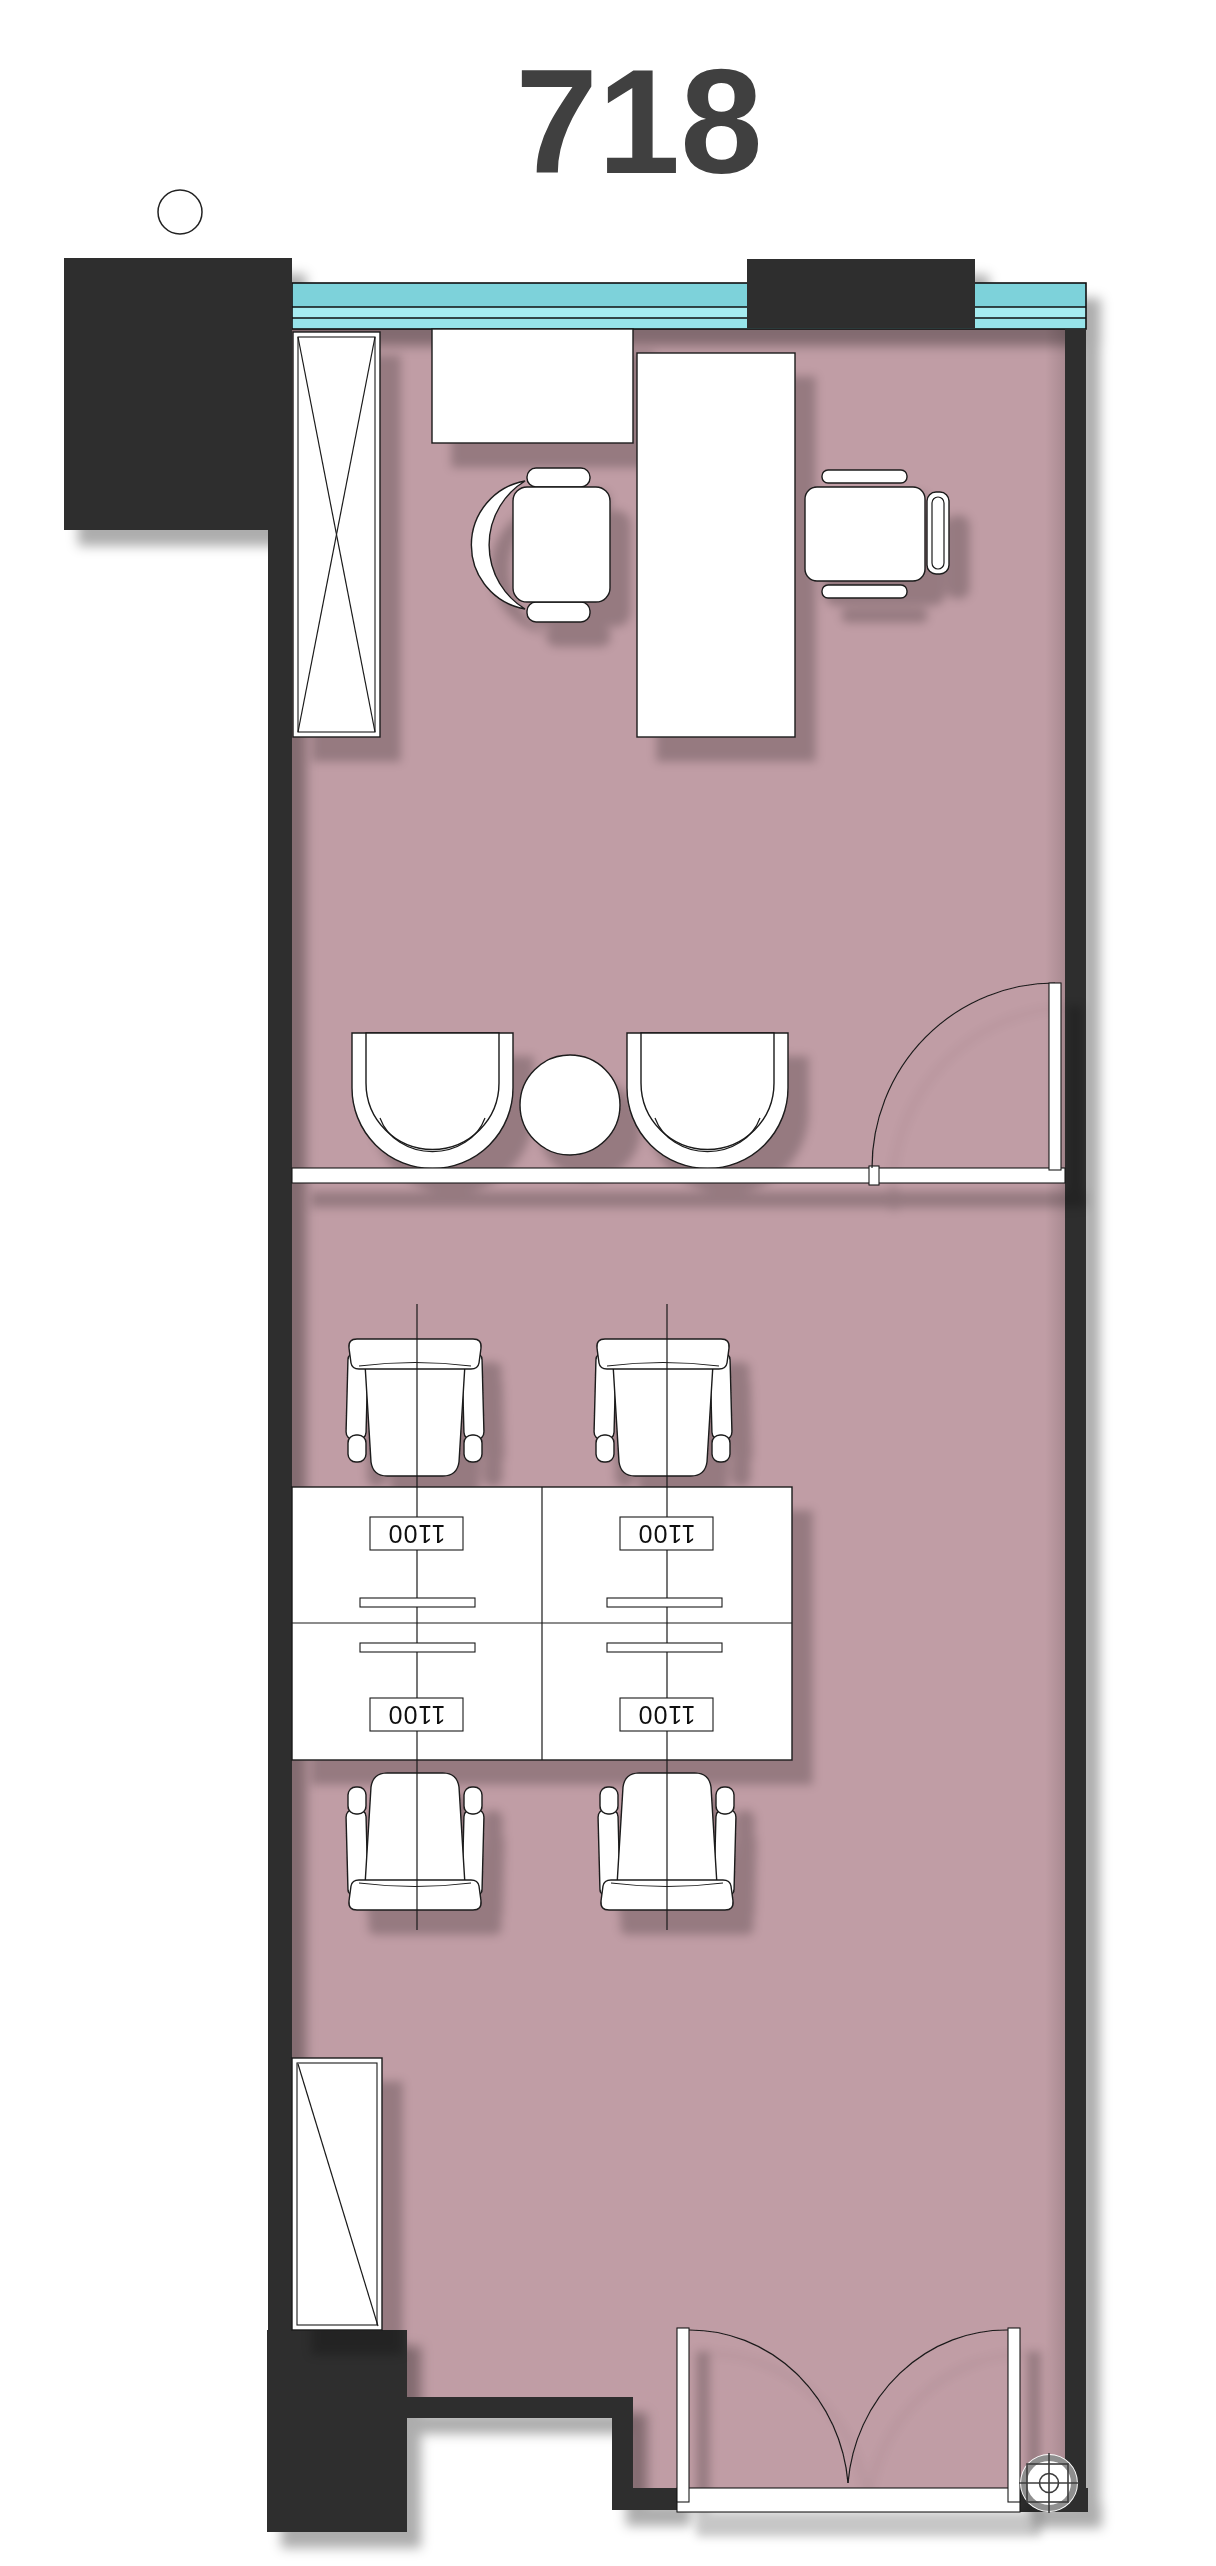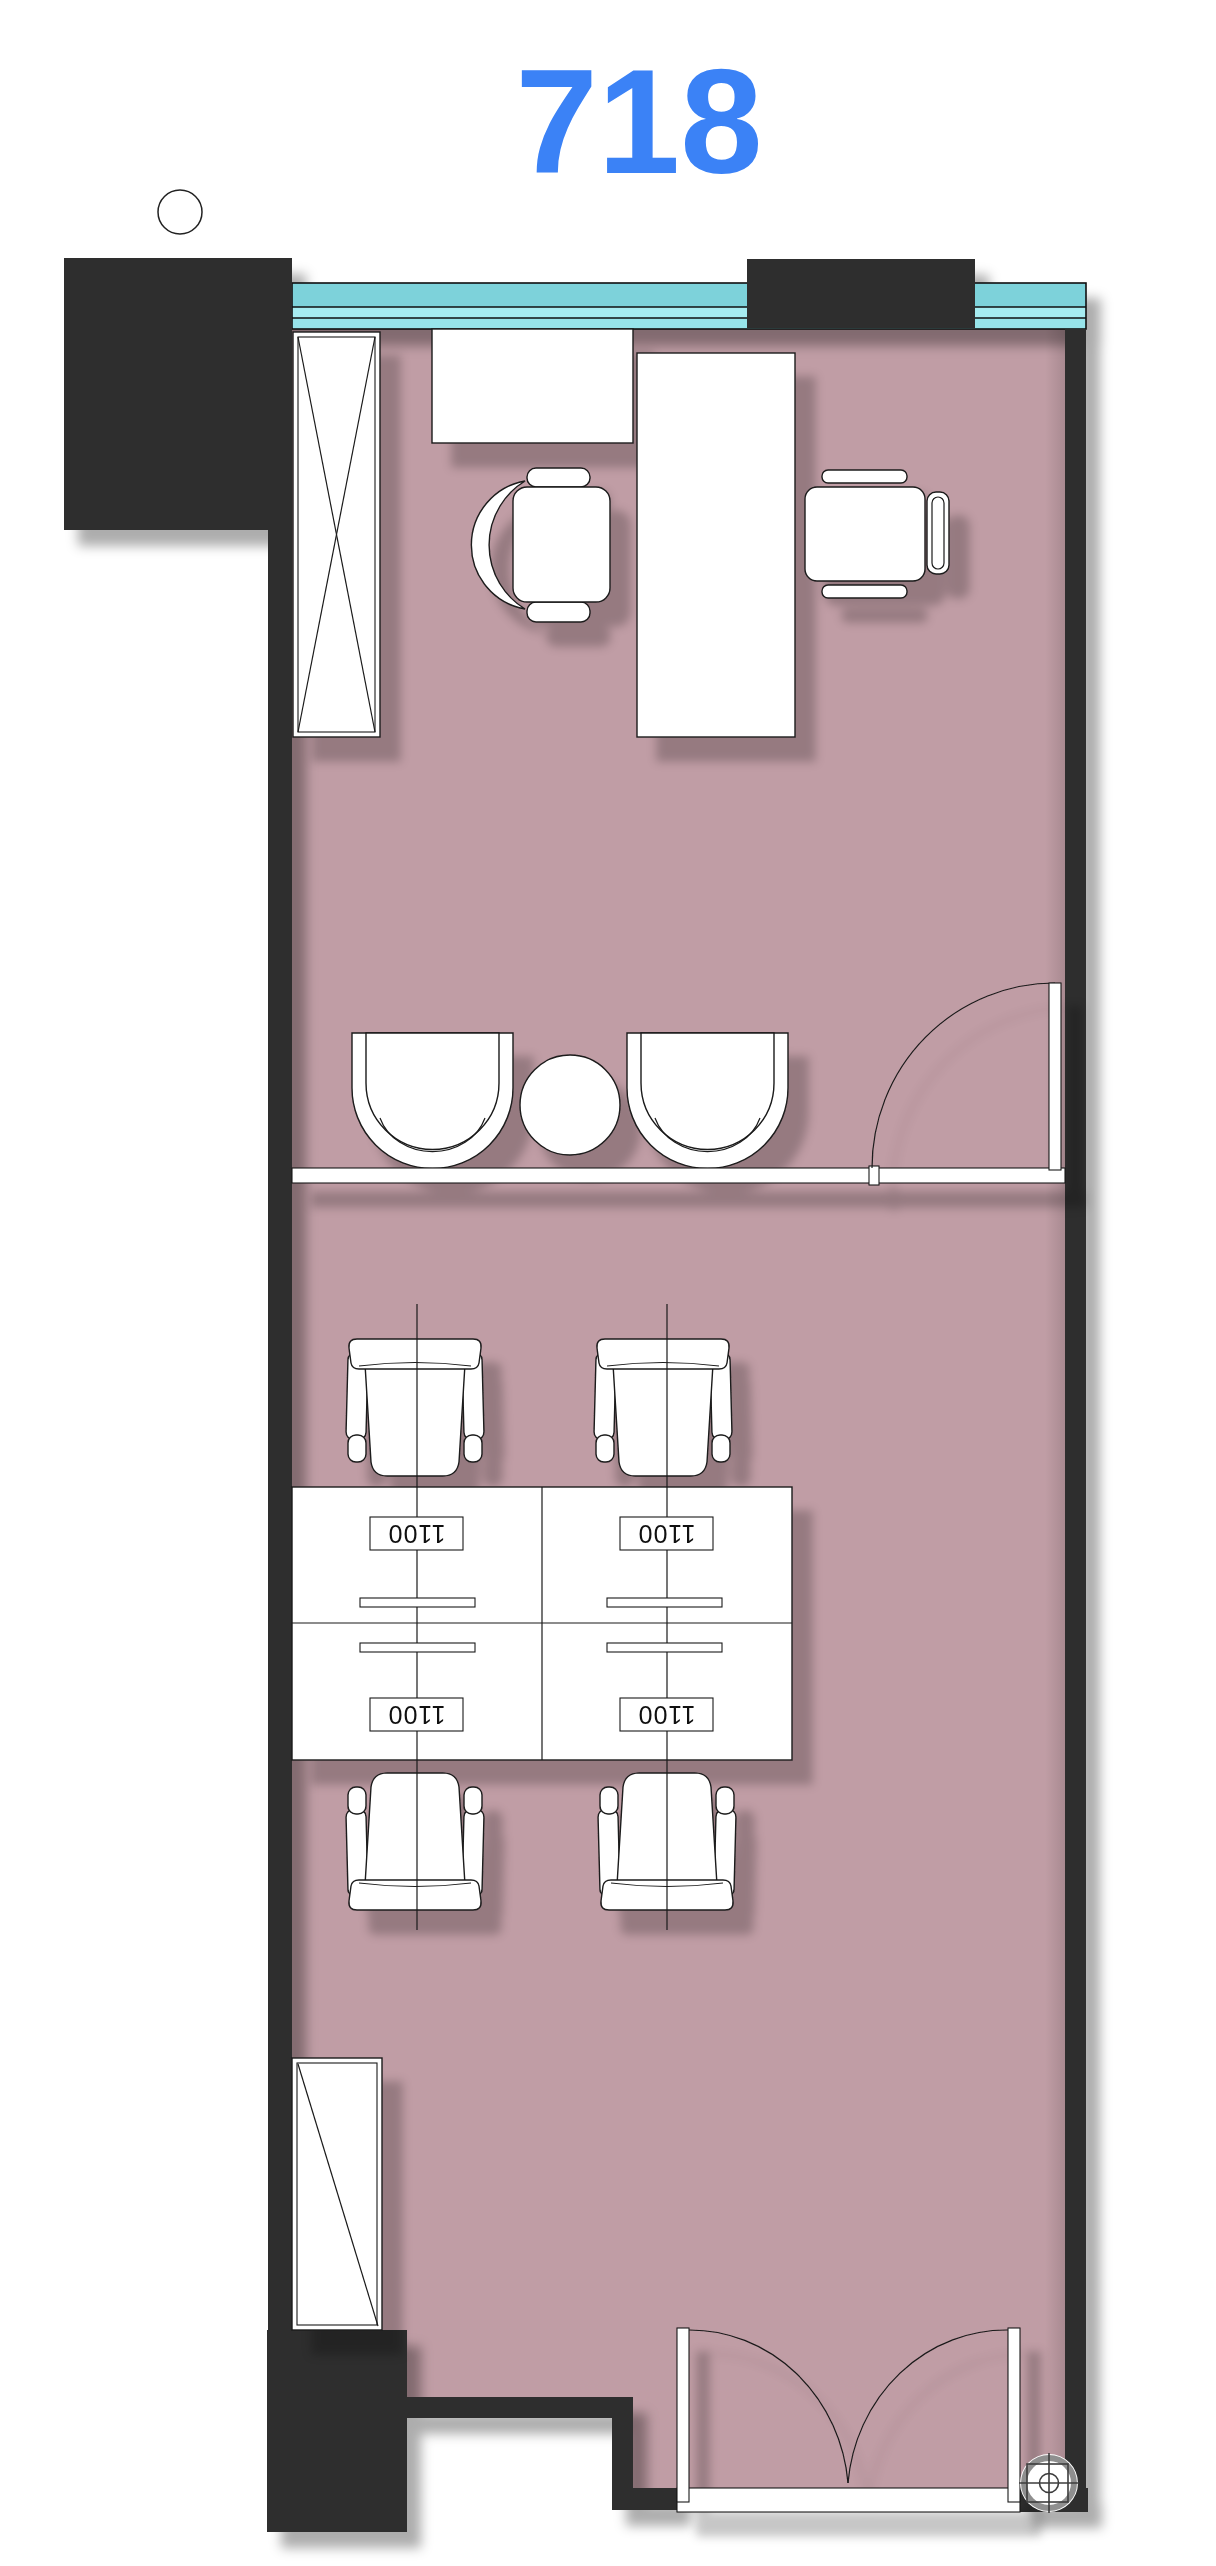--- a/index.html
+++ b/index.html
@@ -7,7 +7,7 @@
         font-family:"Liberation Sans",sans-serif;overflow:hidden;}
   .plan-svg{position:absolute;left:0;top:0;}
   .room-title{position:absolute;top:44px;left:139px;width:1000px;text-align:center;
-        font-size:148px;line-height:1.05;font-weight:bold;color:#3b82f6;
+        font-size:148px;line-height:1.05;font-weight:bold;color:#404040;
         font-family:"Liberation Sans",sans-serif;}
   
   .wall{fill:var(--wall,#2e2e2e);}

